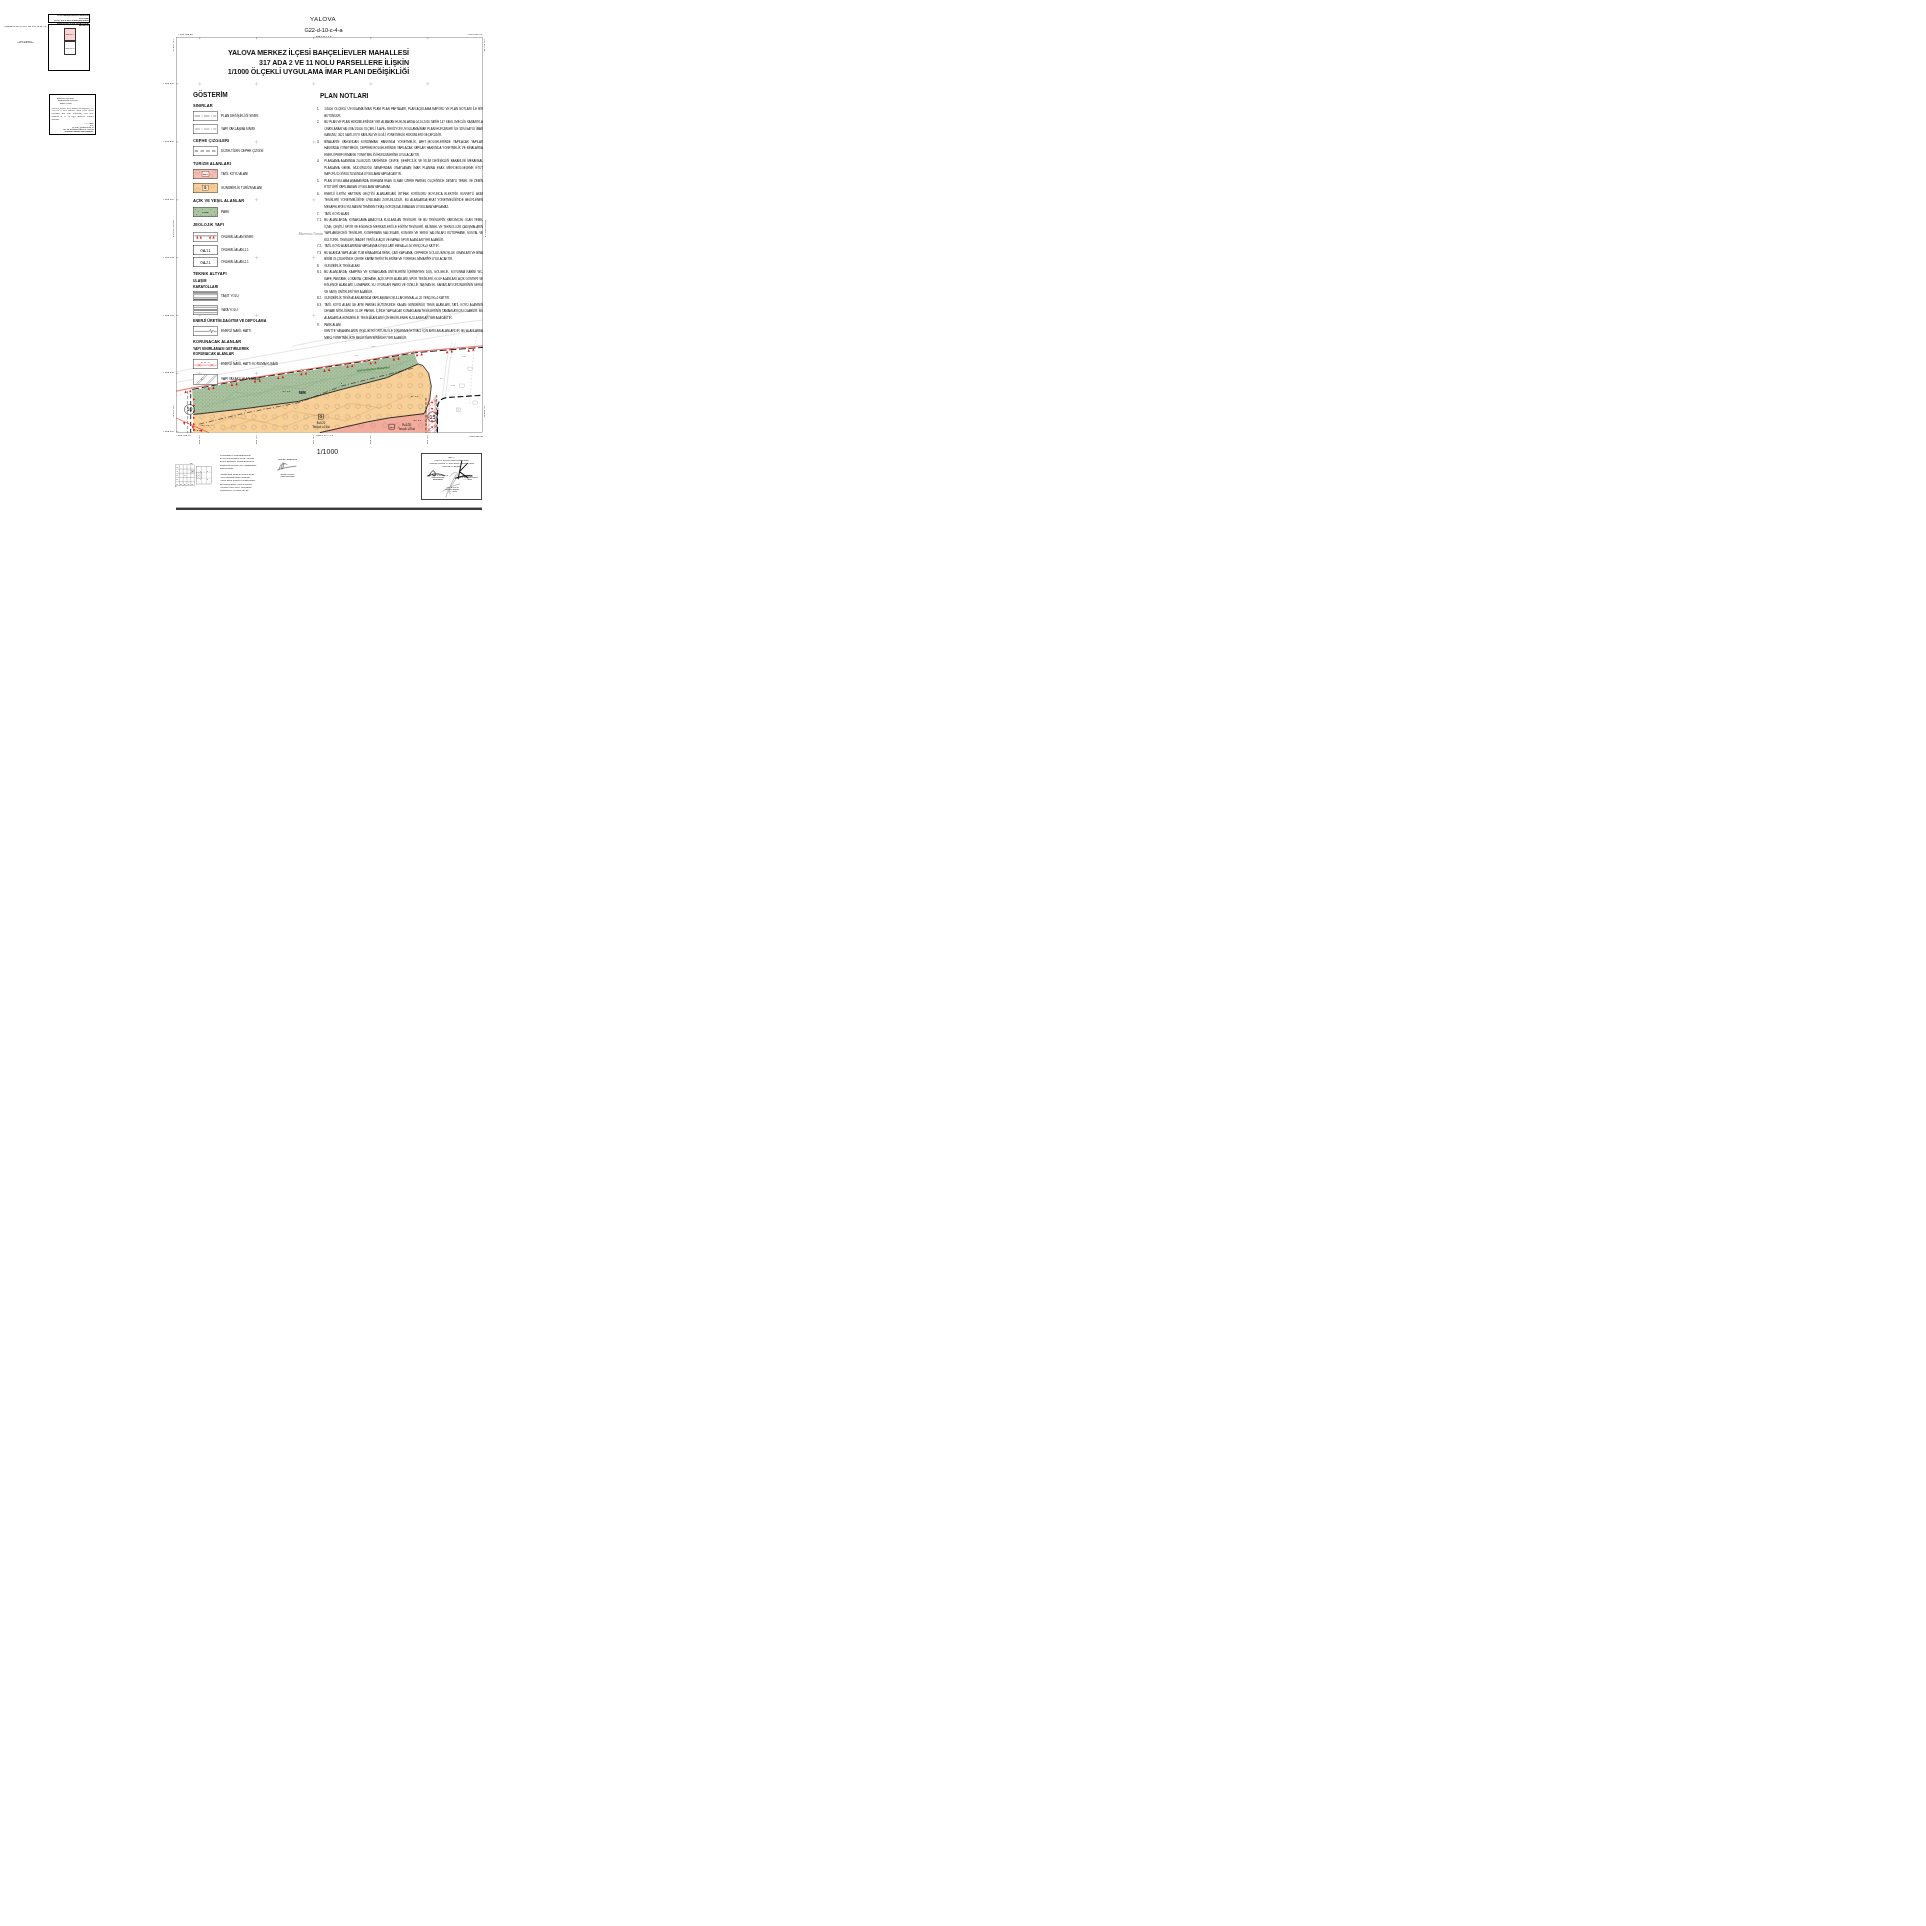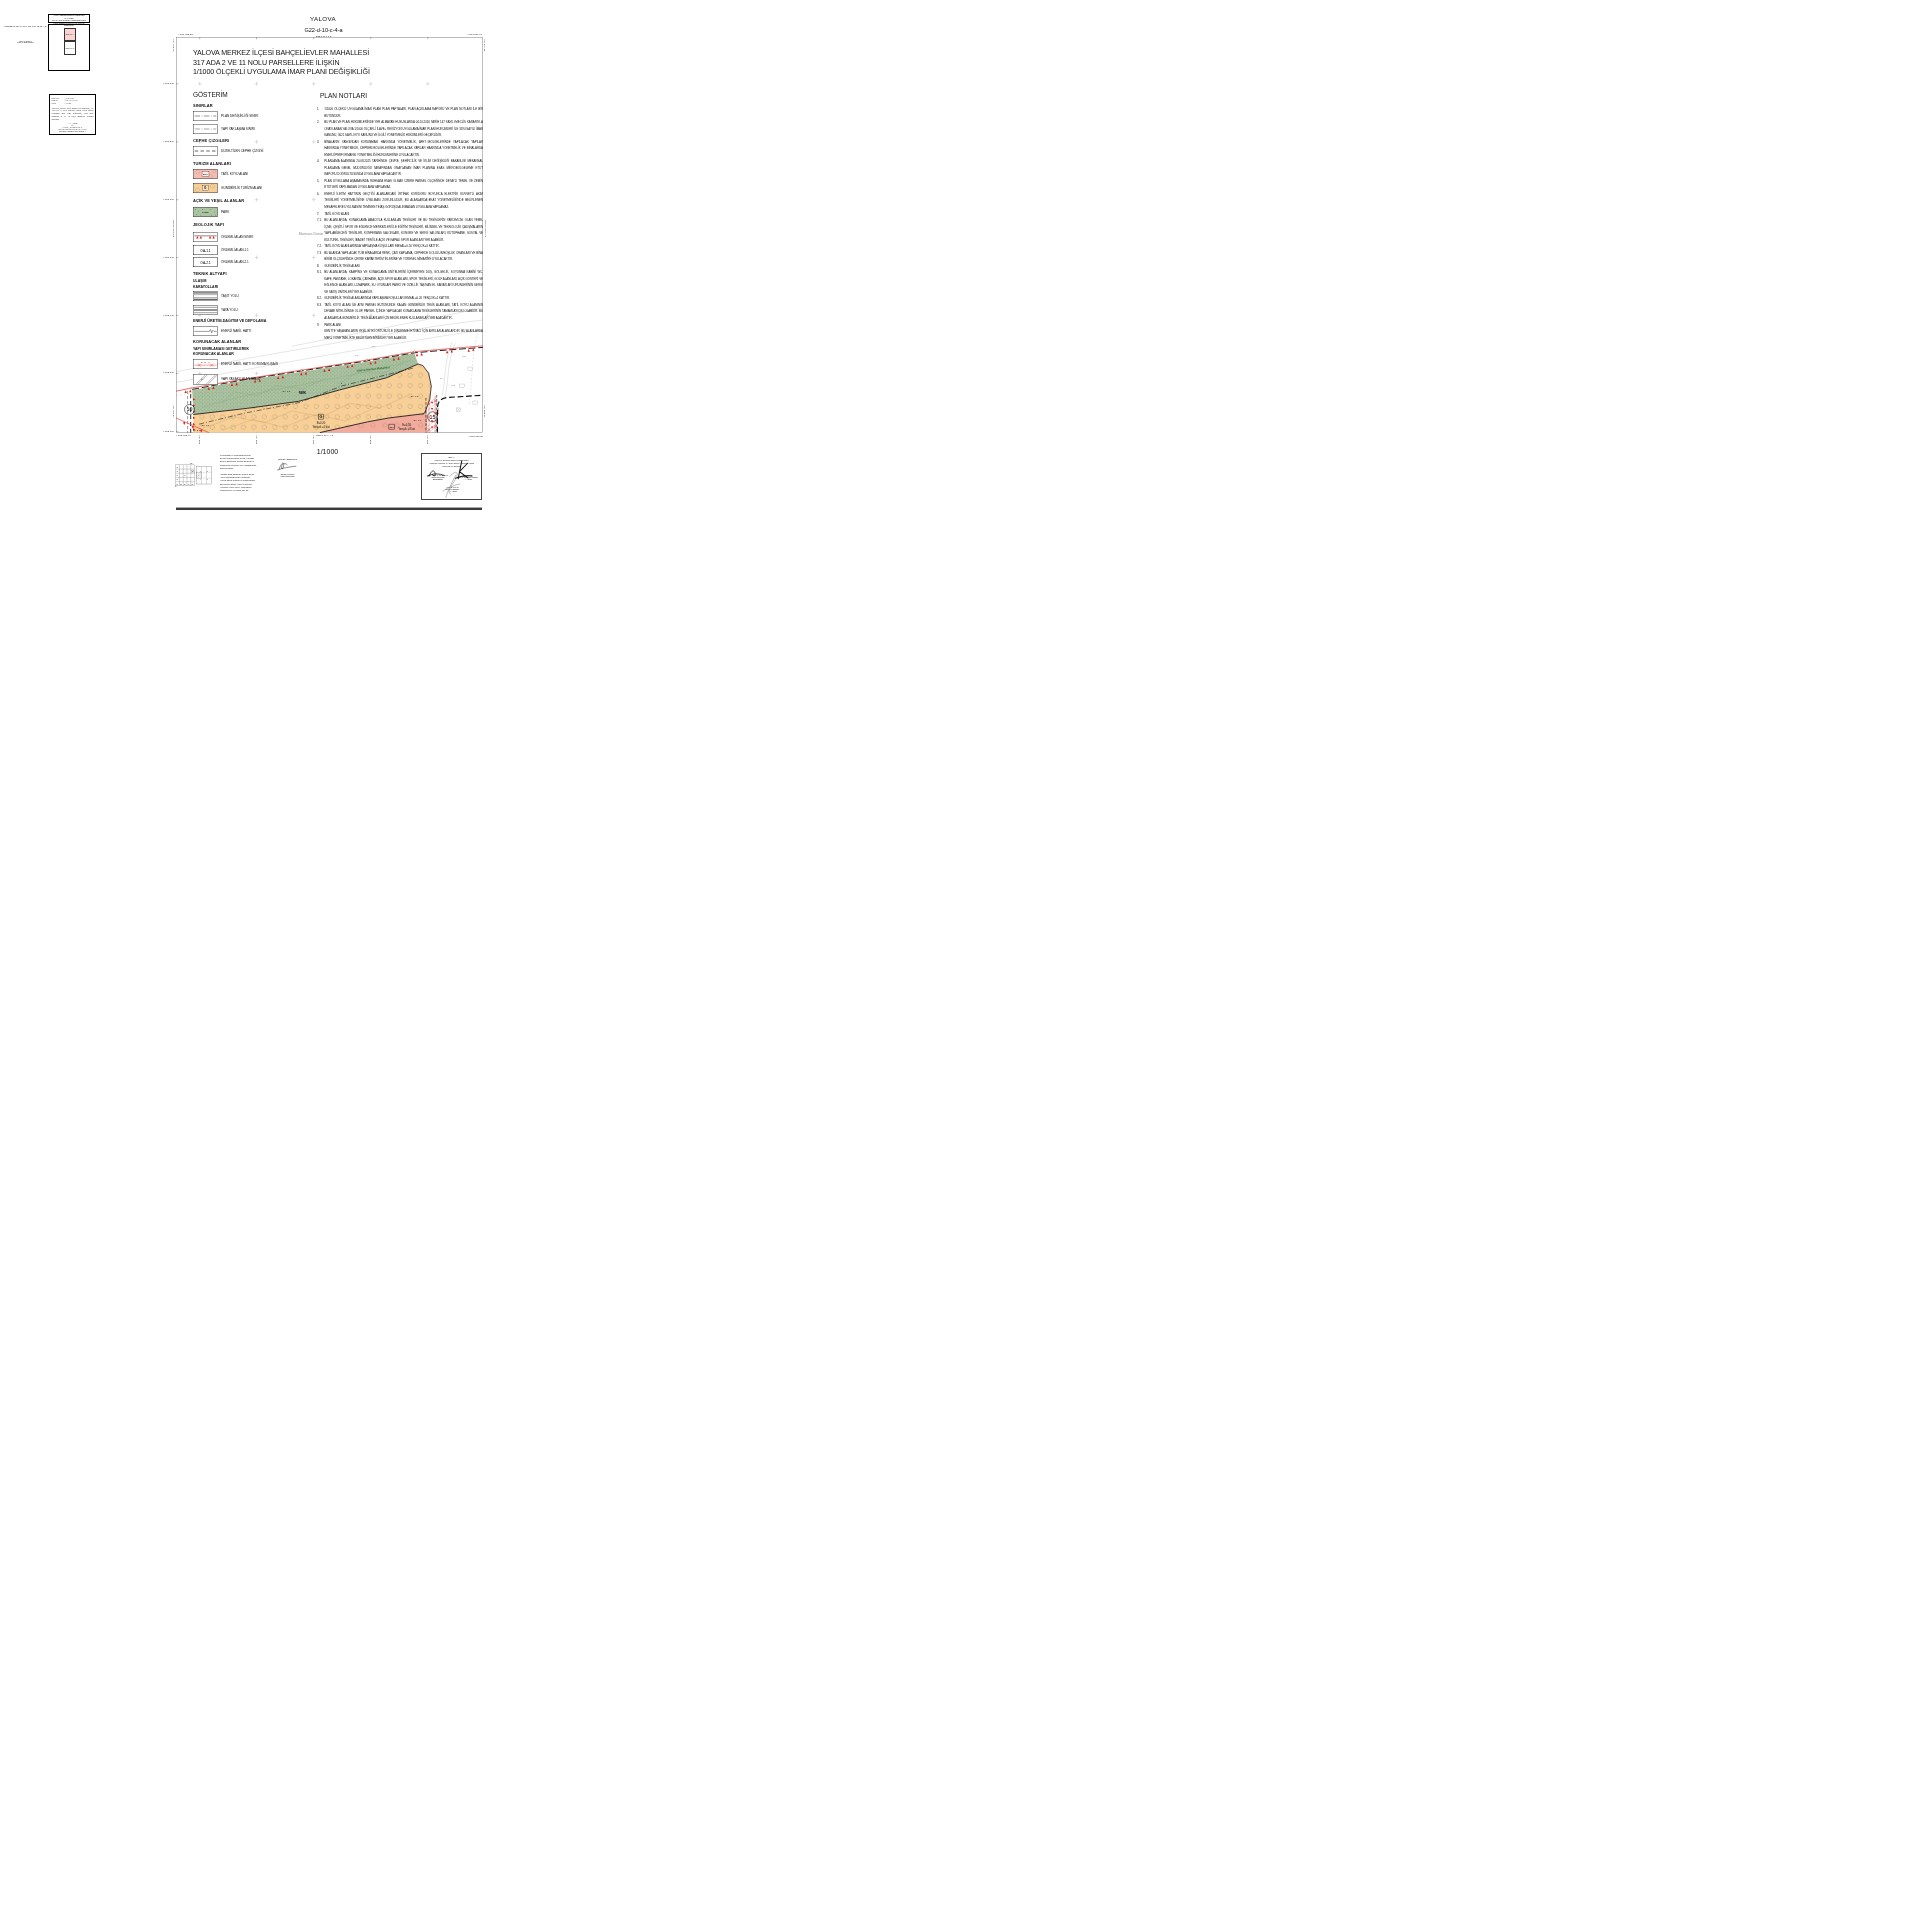--- a/index.html
+++ b/index.html
@@ -8,7 +8,7 @@
   #page { position:relative; width:512px; height:512px; background:#fff; overflow:hidden; }
   .abs { position:absolute; }
   .ctr { text-align:center; }
-  .b { font-weight:normal; }
+  .b { font-weight:bold;text-align:right; }
   .vtext { transform:rotate(90deg); transform-origin:0 0; white-space:nowrap; }
   .axis-label { font-size:2.5px; color:#333; white-space:nowrap; }
   .corner-label { font-size:2.5px; color:#333; white-space:nowrap; }

